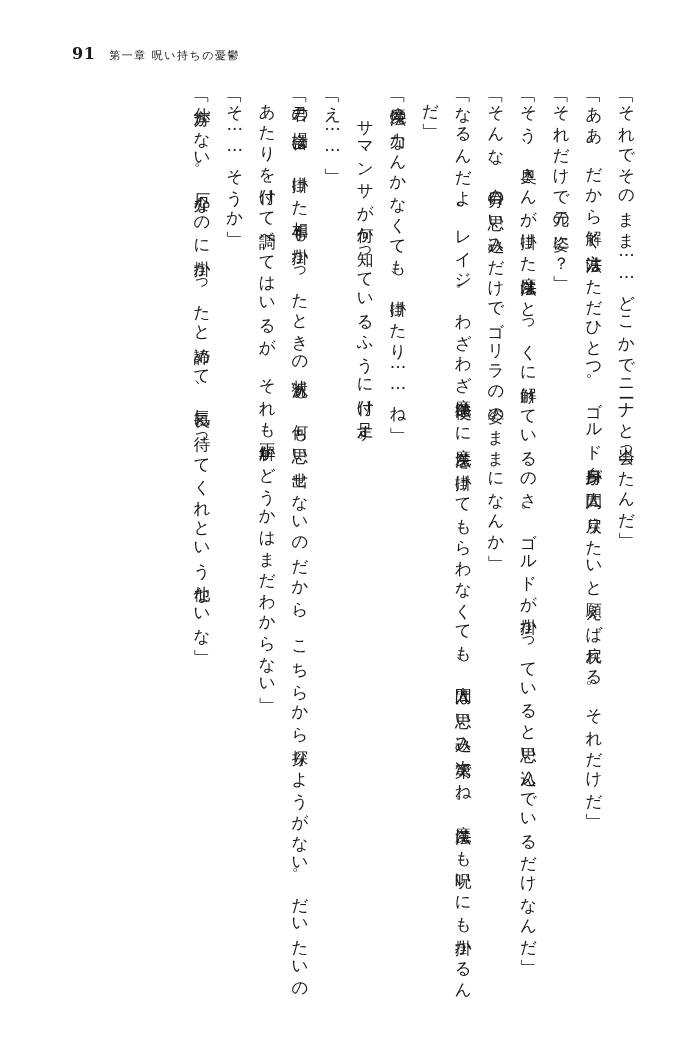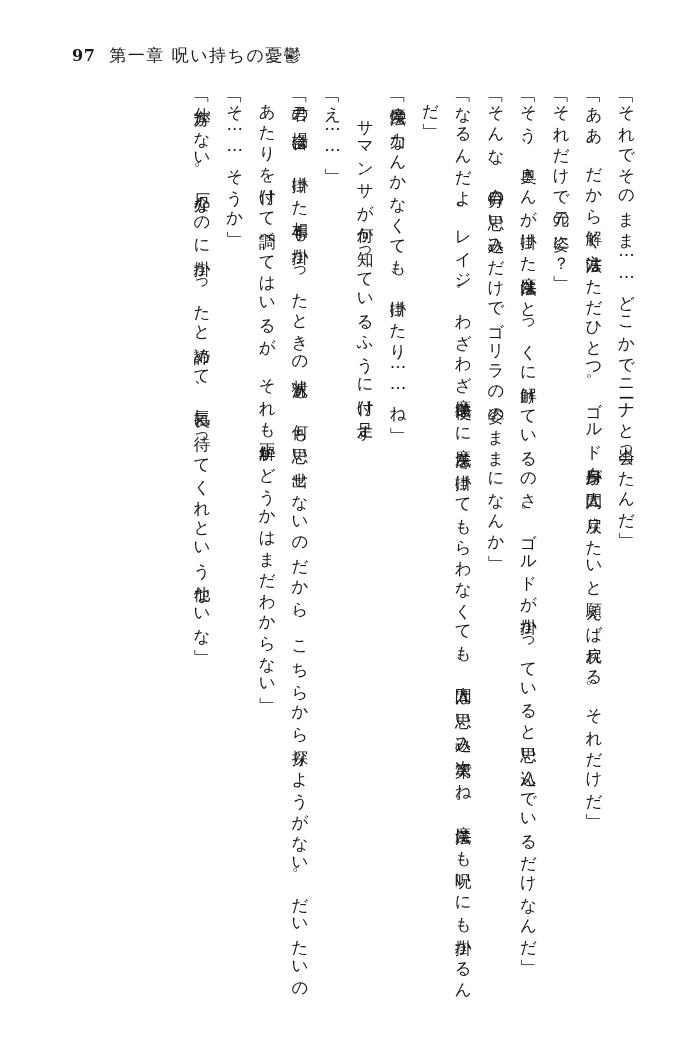--- a/index.html
+++ b/index.html
@@ -72,7 +72,7 @@
 <div class="page">
 
   <div class="header">
-    <span class="page-number">97</span>
+    <span class="page-number">91</span>
     <span class="running-head">第一章 呪い持ちの憂鬱</span>
   </div>
 

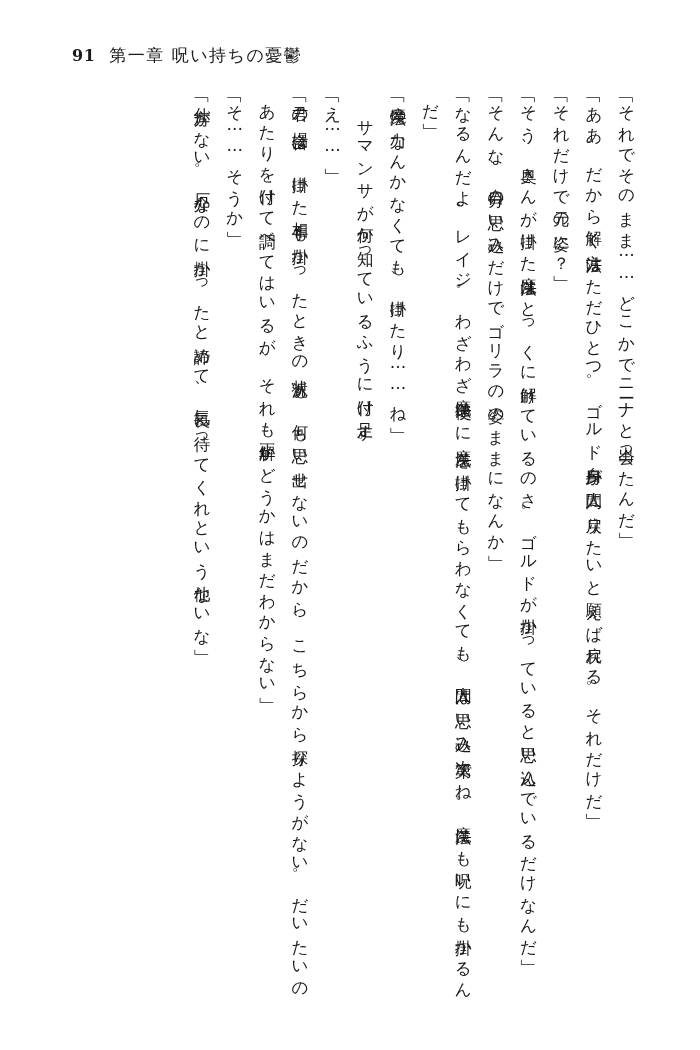--- a/index.html
+++ b/index.html
@@ -37,7 +37,7 @@
     letter-spacing: 0.5px;
   }
   .running-head {
-    font-size: 17px;
+    font-size: 11px;
     letter-spacing: 1.5px;
   }
   

